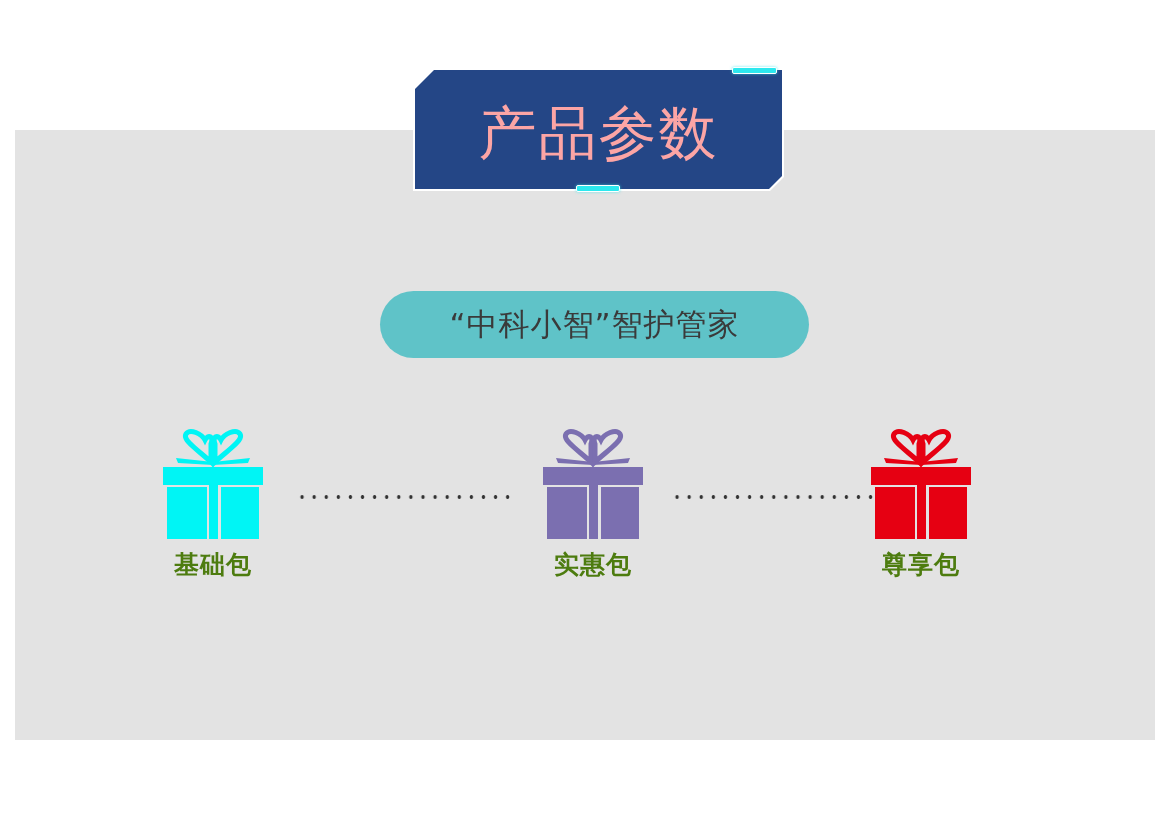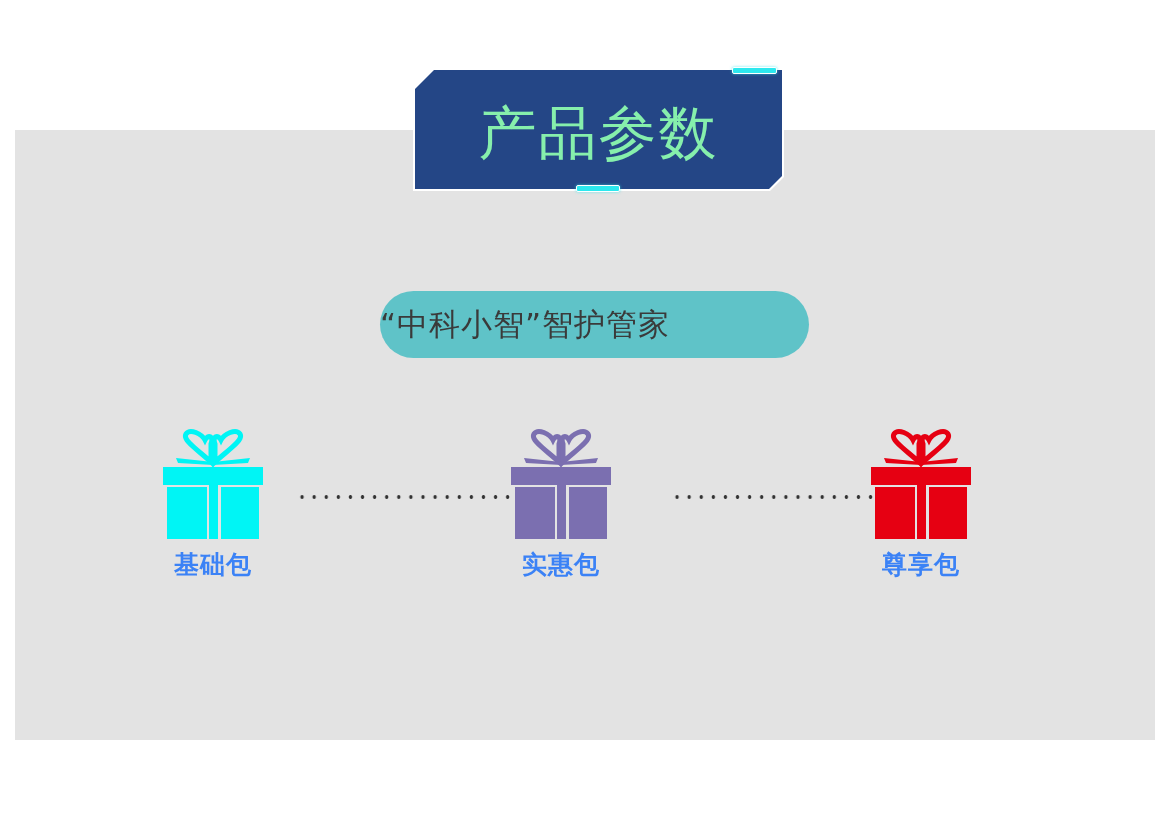--- a/index.html
+++ b/index.html
@@ -44,7 +44,7 @@
       justify-content: center;
     }
     .banner-title {
-      color: #86efac;
+      color: #fca5a5;
       font-size: 58px;
       letter-spacing: 2px;
       font-family: "DejaVu Sans", sans-serif;

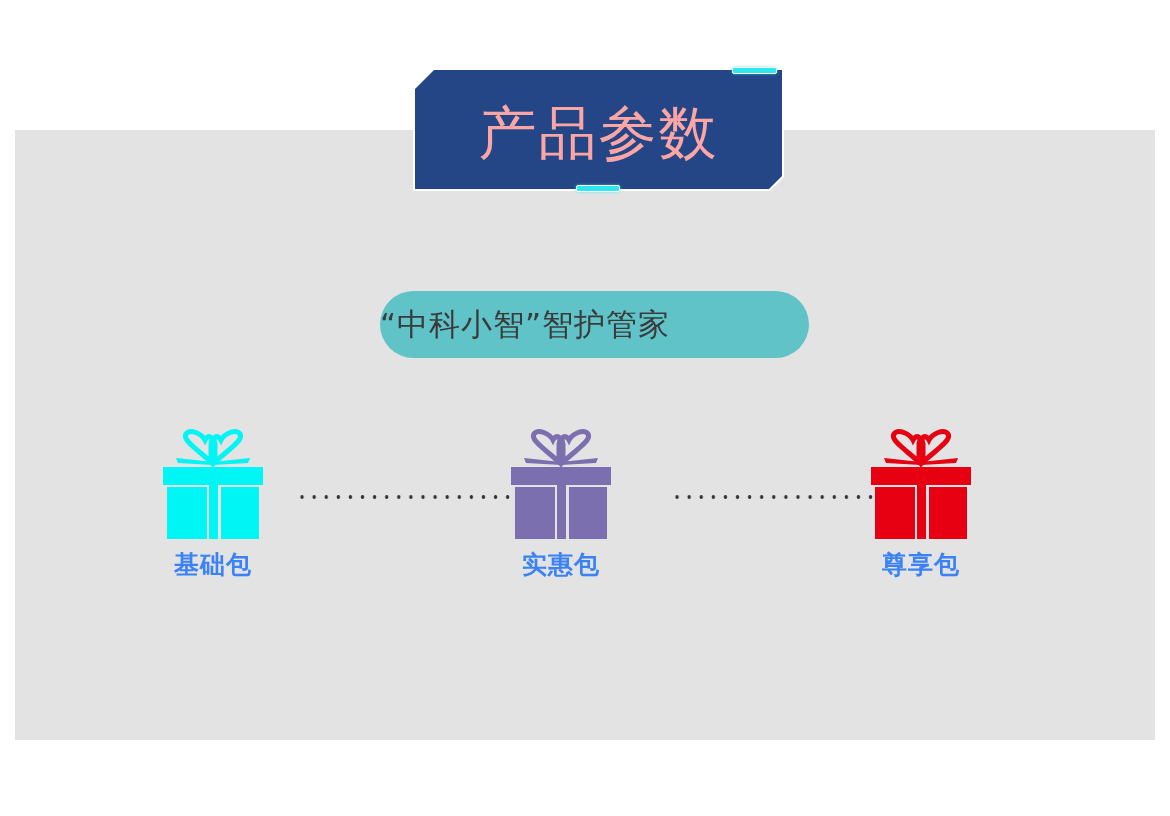--- a/index.html
+++ b/index.html
@@ -71,6 +71,7 @@
       background: #5fc3c8;
       display: flex;
       align-items: center;
+      justify-content: center;
     }
     .pill-text {
       color: #3a3a3a;

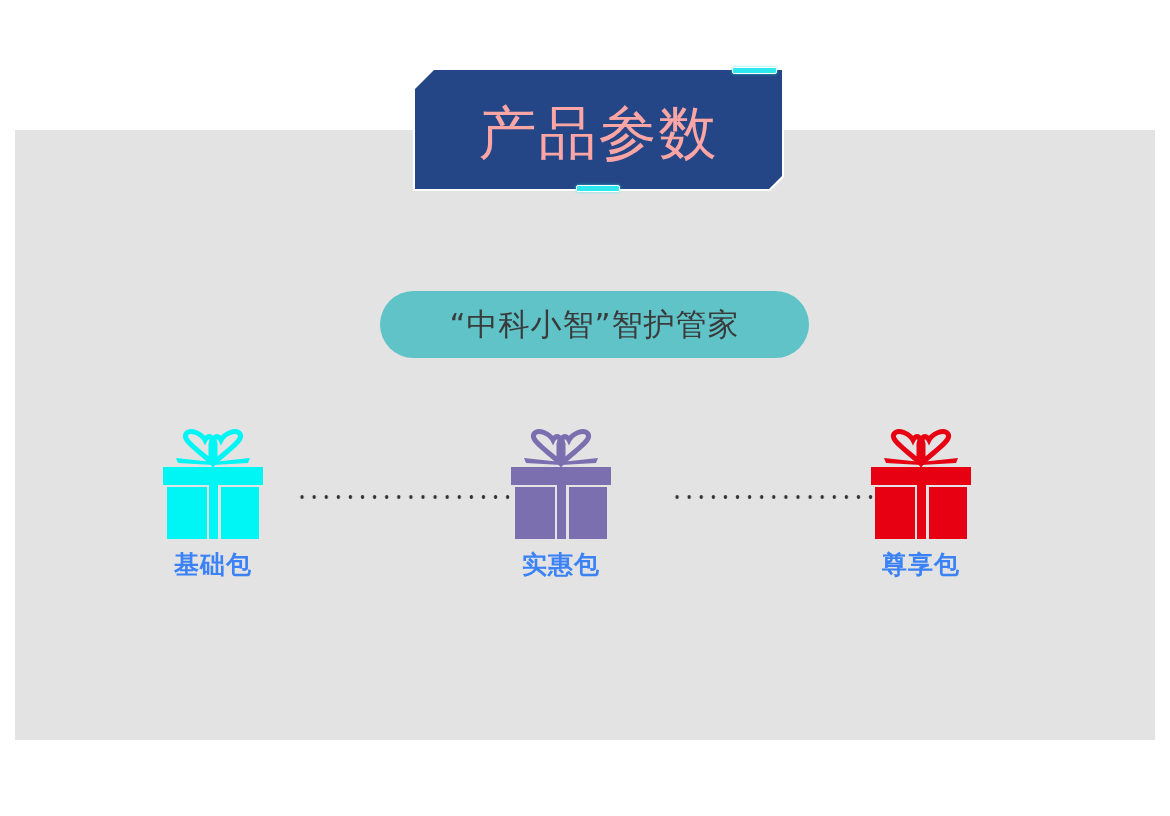--- a/index.html
+++ b/index.html
@@ -98,7 +98,7 @@
       text-align: center;
       font-size: 25px;
       font-weight: bold;
-      color: #3b82f6;
+      color: #4d7c0f;
       letter-spacing: 1px;
     }
     .pkg-basic { left: 158px; }

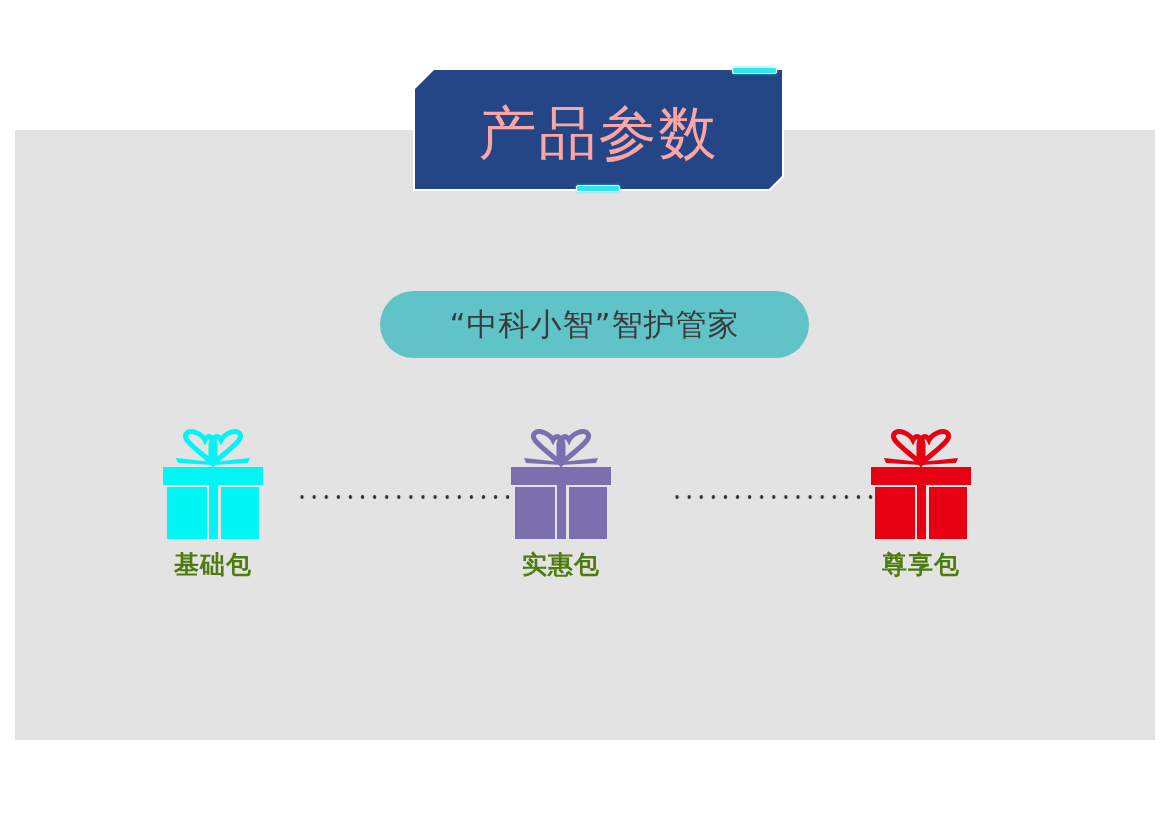--- a/index.html
+++ b/index.html
@@ -102,7 +102,7 @@
       letter-spacing: 1px;
     }
     .pkg-basic { left: 158px; }
-    .pkg-value { left: 506px; }
+    .pkg-value { left: 538px; }
     .pkg-premium { left: 866px; }
     .dots {
       position: absolute;

